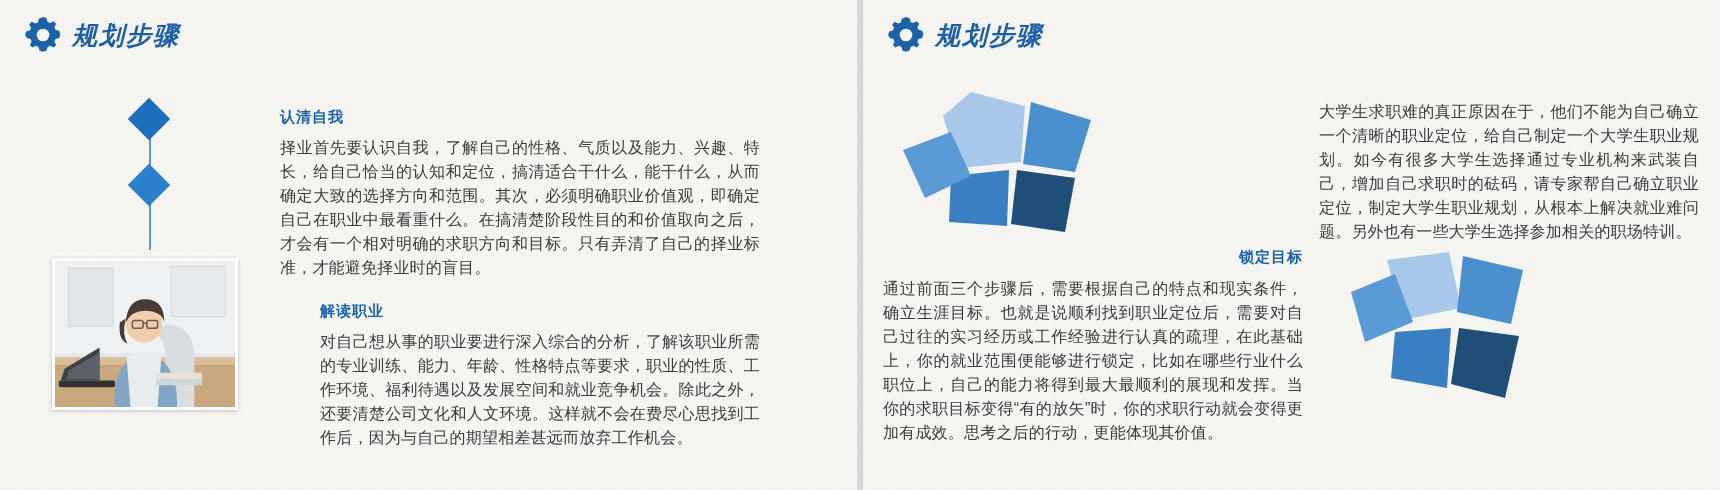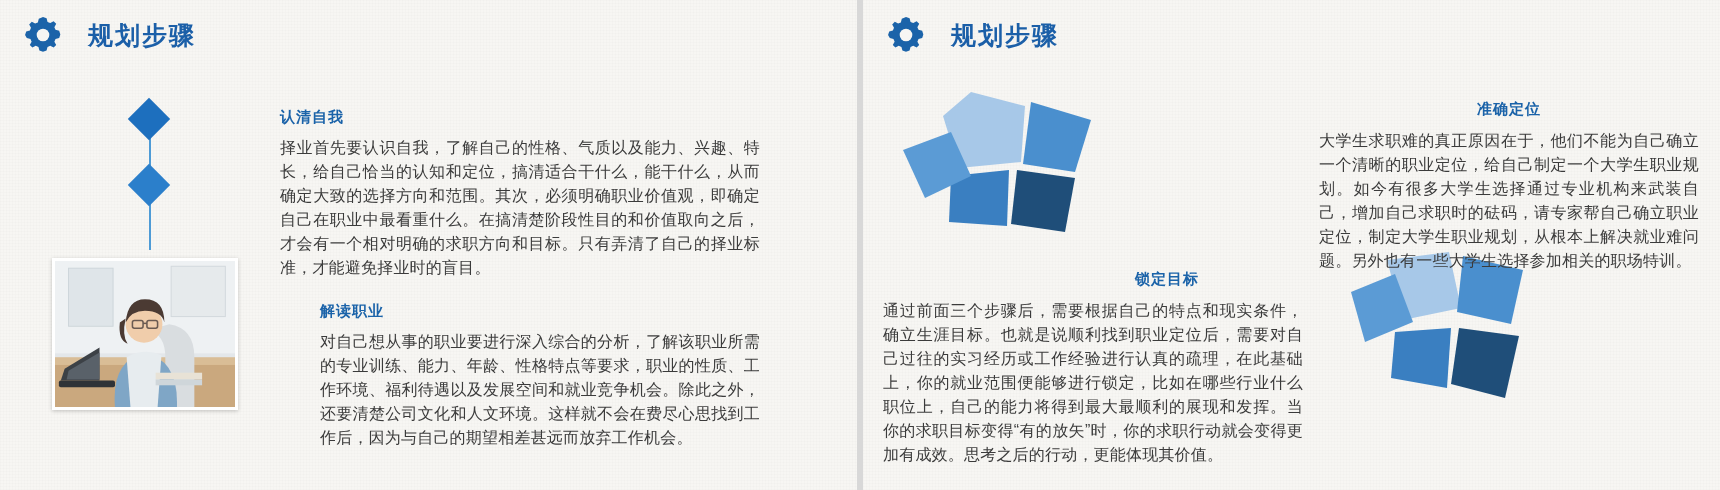--- a/index.html
+++ b/index.html
@@ -40,7 +40,8 @@
     left: 22px;
     display: flex;
     align-items: center;
-    gap: 24px;
+    gap: 8px;
+    font-style: italic;
   }
   .gear-icon { width: 42px; height: 42px; display: block; }
   .header-title {

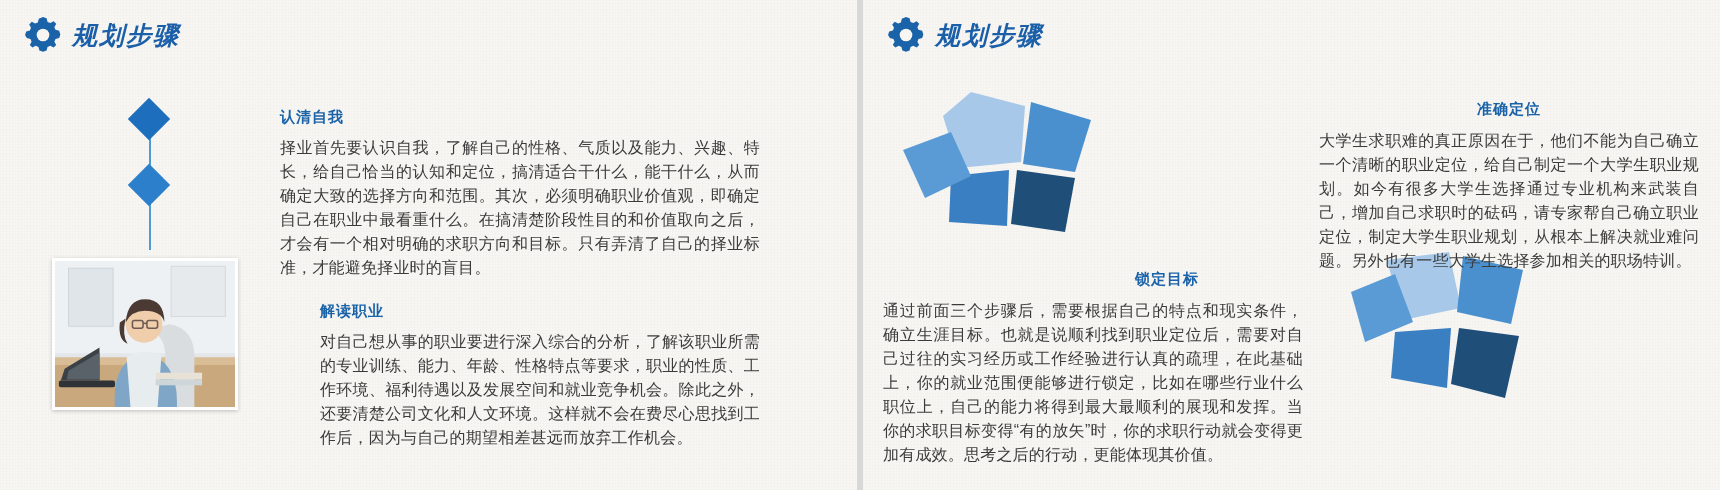--- a/index.html
+++ b/index.html
@@ -249,7 +249,6 @@
     </div>
 
     <div class="rcol-a">
-      <div class="sec-title-right">准确定位</div>
       <div class="body-text">大学生求职难的真正原因在于，他们不能为自己确立一个清晰的职业定位，给自己制定一个大学生职业规划。如今有很多大学生选择通过专业机构来武装自己，增加自己求职时的砝码，请专家帮自己确立职业定位，制定大学生职业规划，从根本上解决就业难问题。另外也有一些大学生选择参加相关的职场特训。</div>
     </div>
 

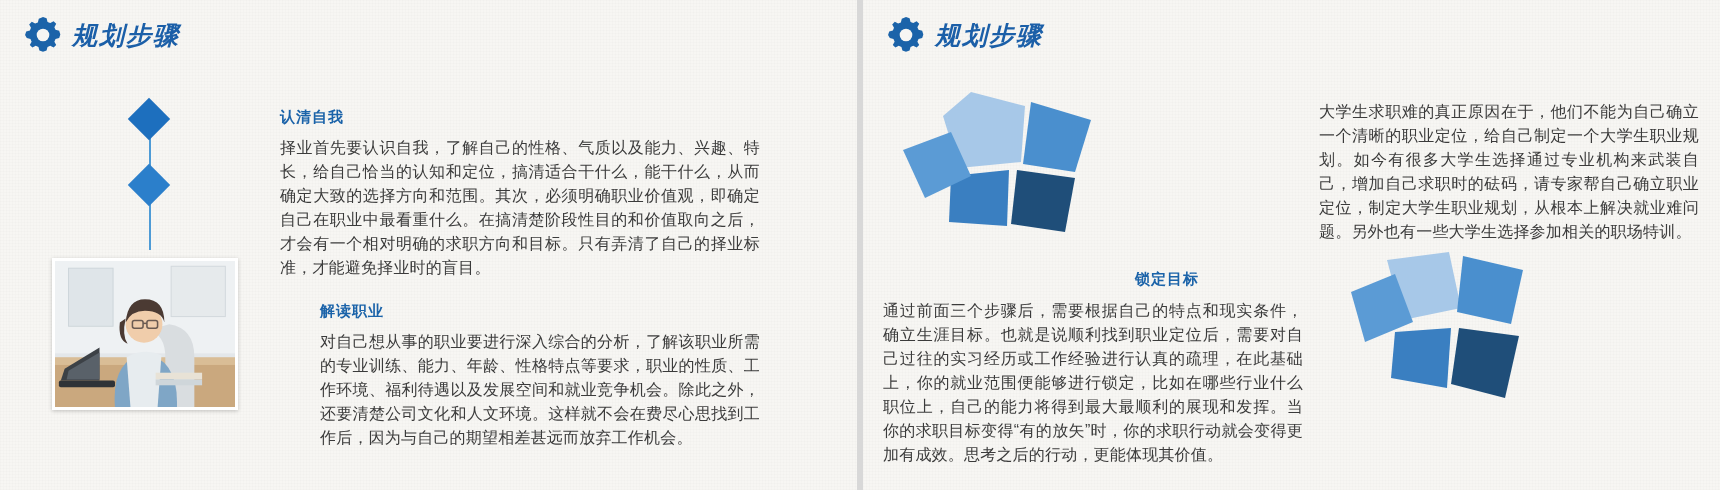--- a/index.html
+++ b/index.html
@@ -150,7 +150,7 @@
   }
   .flower-bottom { left: 488px; }
   .rslide .rcol-b { left: 20px; width: 420px; top: 248px; }
-  .rslide .rcol-b .sec-title-right { text-align: center; padding-left: 148px; margin-top: 22px; }
+  .rslide .rcol-b .sec-title-right { text-align: right; padding-left: 148px; }
 </style>
 </head>
 <body>

